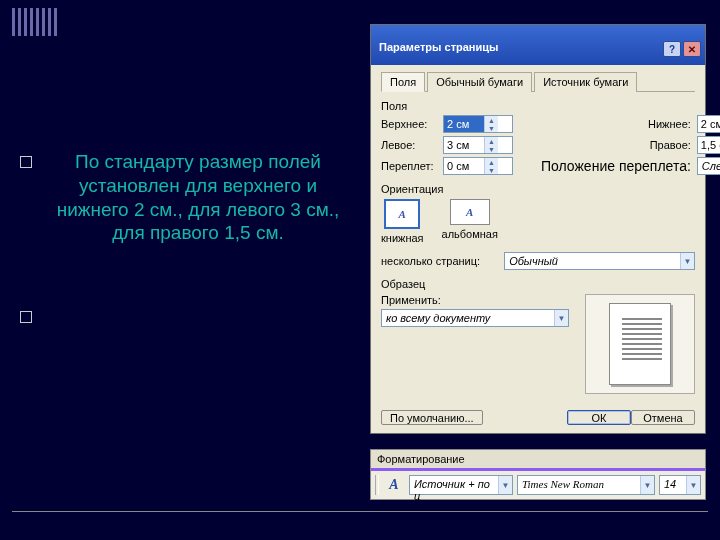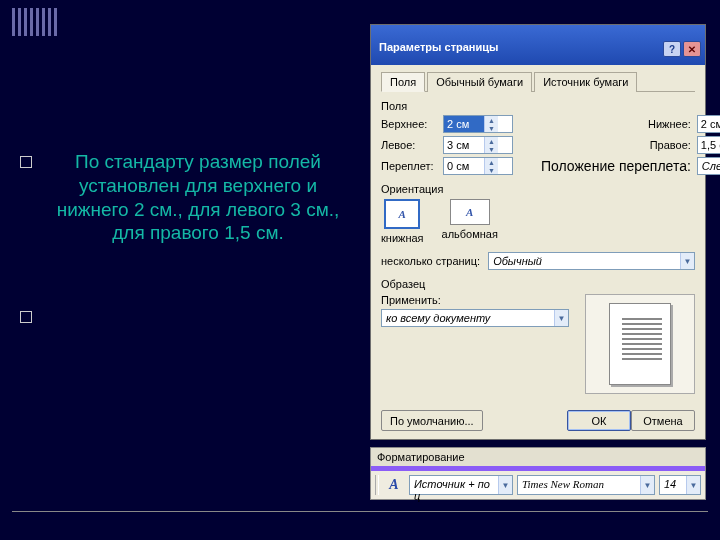--- a/index.html
+++ b/index.html
@@ -141,7 +141,7 @@
   }
   .orient-opt.active .ico { border: 2px solid #316ac5; }
   .orient-opt.wide .ico { width: 40px; height: 26px; }
-  .pages-row { display: flex; align-items: center; gap: 8px; margin-top: 3px; }
+  .pages-row { display: flex; align-items: center; gap: 24px; margin-top: 3px; }
   .pages-row .combo { flex: 1; }
   .sample { display: flex; gap: 16px; margin-top: 4px; }
   .sample-left { flex: 1; }

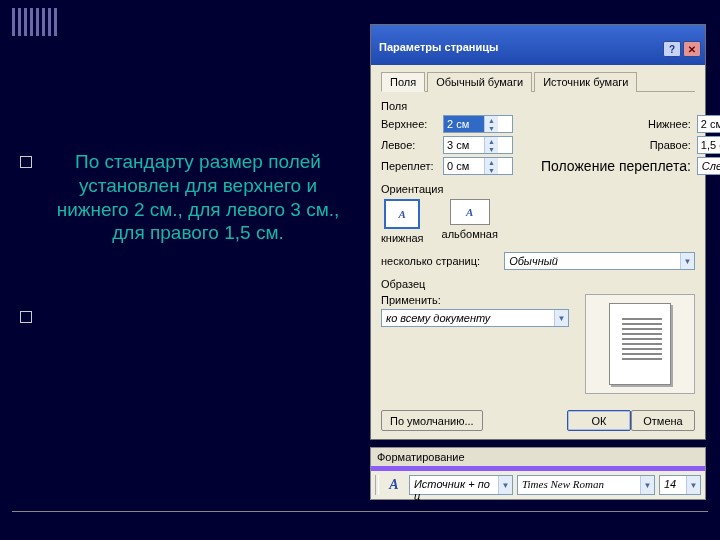--- a/index.html
+++ b/index.html
@@ -161,7 +161,7 @@
     margin-top: 10px; padding-top: 6px;
   }
   .btn {
-    min-width: 64px; height: 21px;
+    min-width: 64px; height: 15px;
     background: #ece9d8; border: 1px solid #888;
     border-radius: 2px; font: inherit;
     padding: 0 8px;

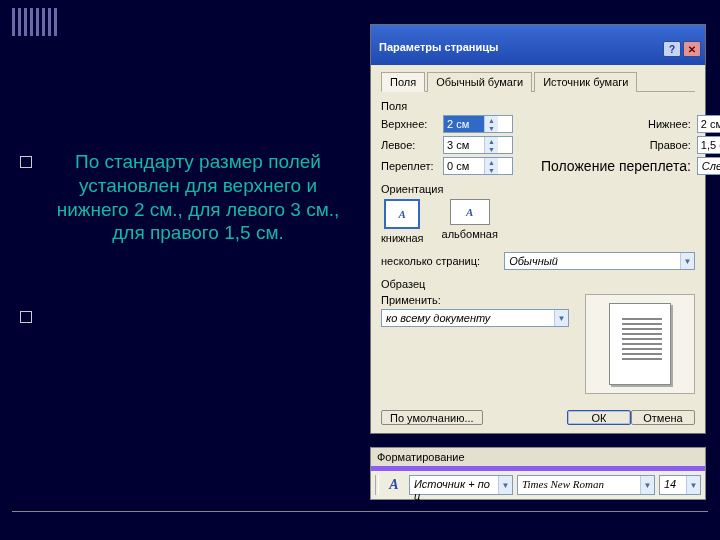--- a/index.html
+++ b/index.html
@@ -182,7 +182,7 @@
   .fmtbar-title {
     padding: 3px 6px;
     background: #e3e0d0;
-    border-bottom: 5px solid #8b5cf6;
+    border-bottom: 3px solid #8b5cf6;
   }
   .fmtbar-row {
     display: flex; align-items: center; gap: 4px;

